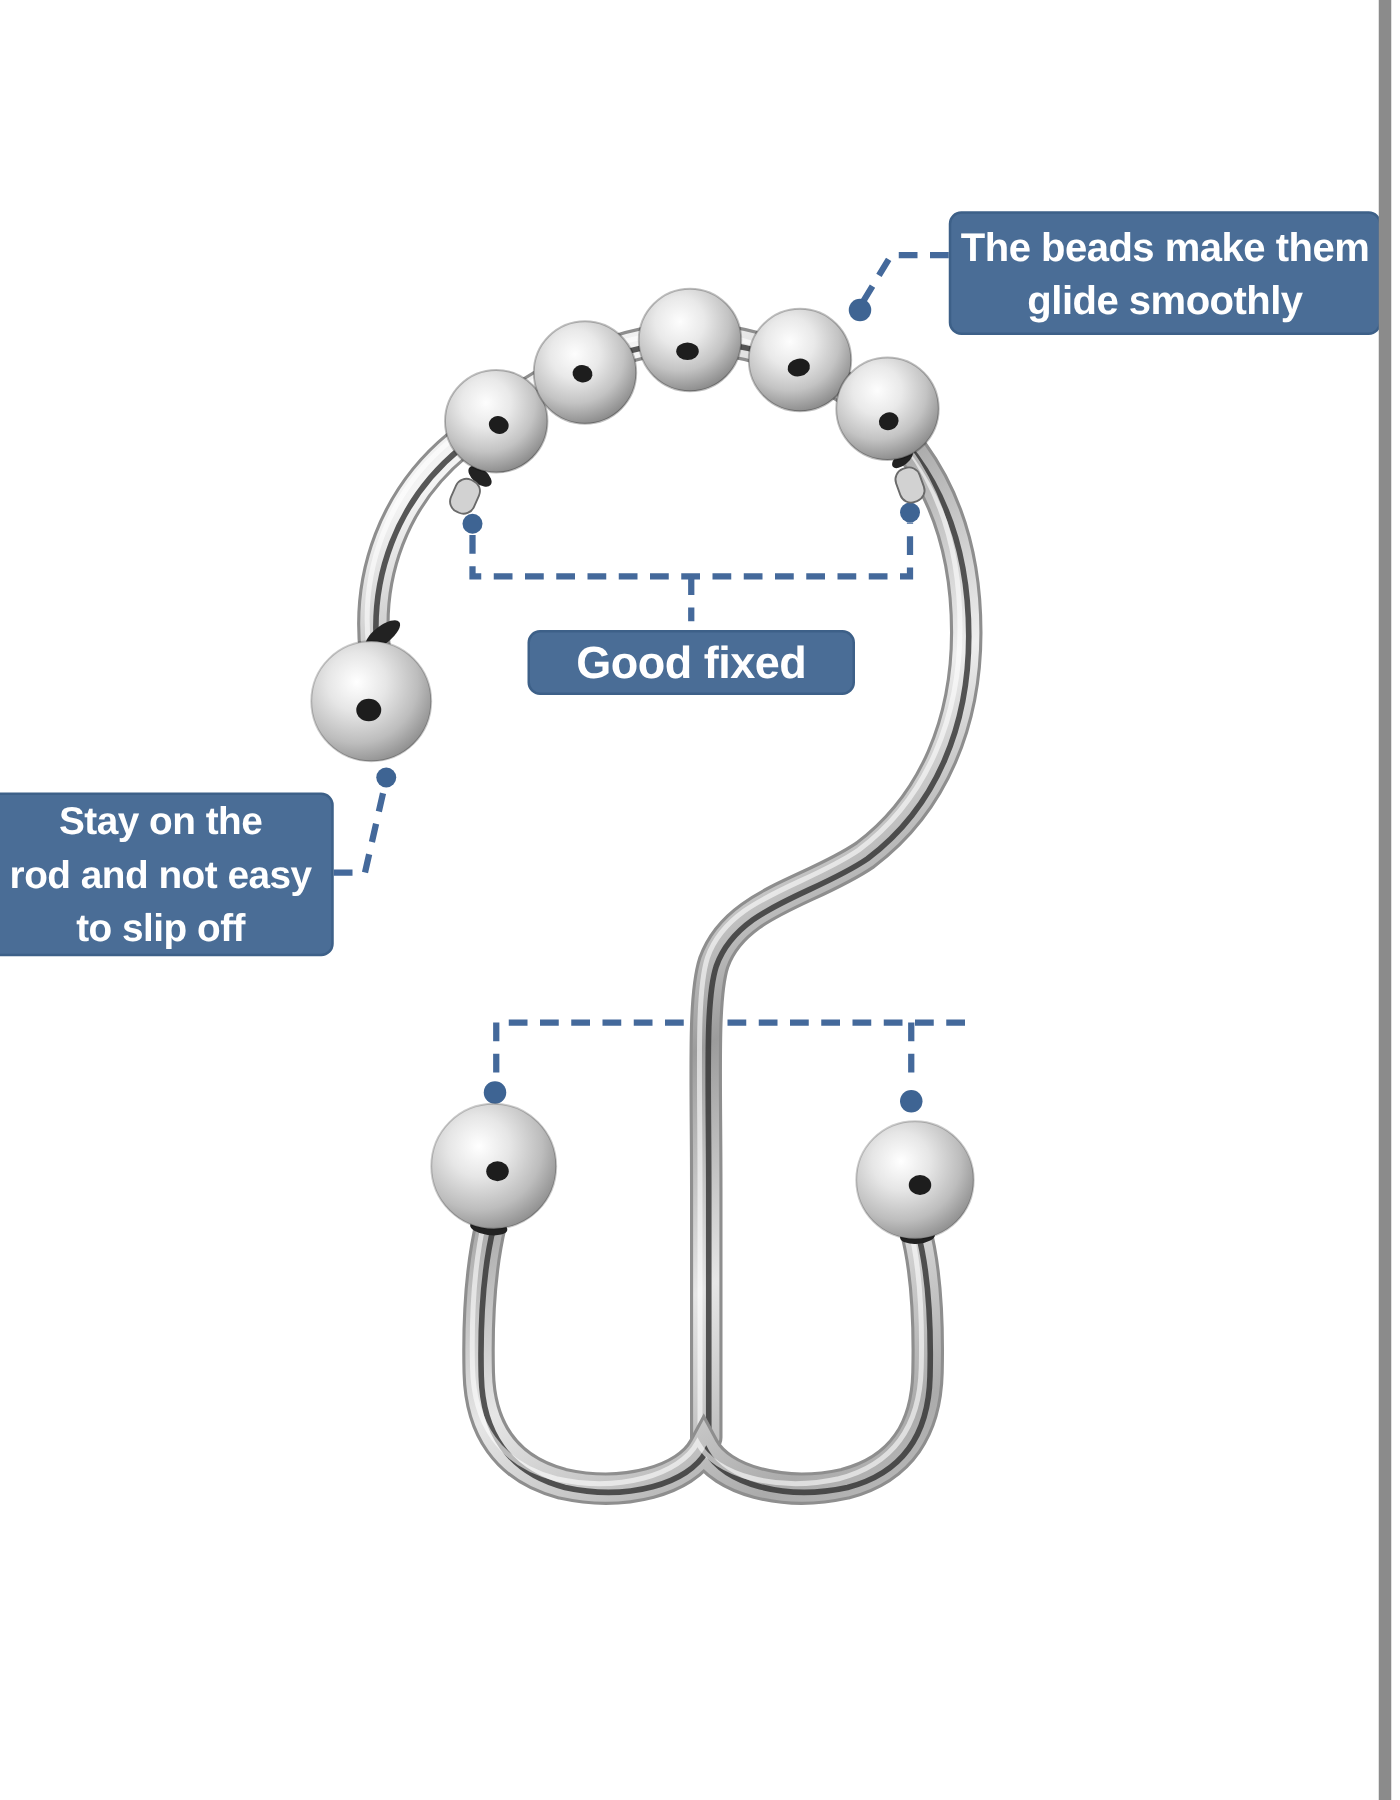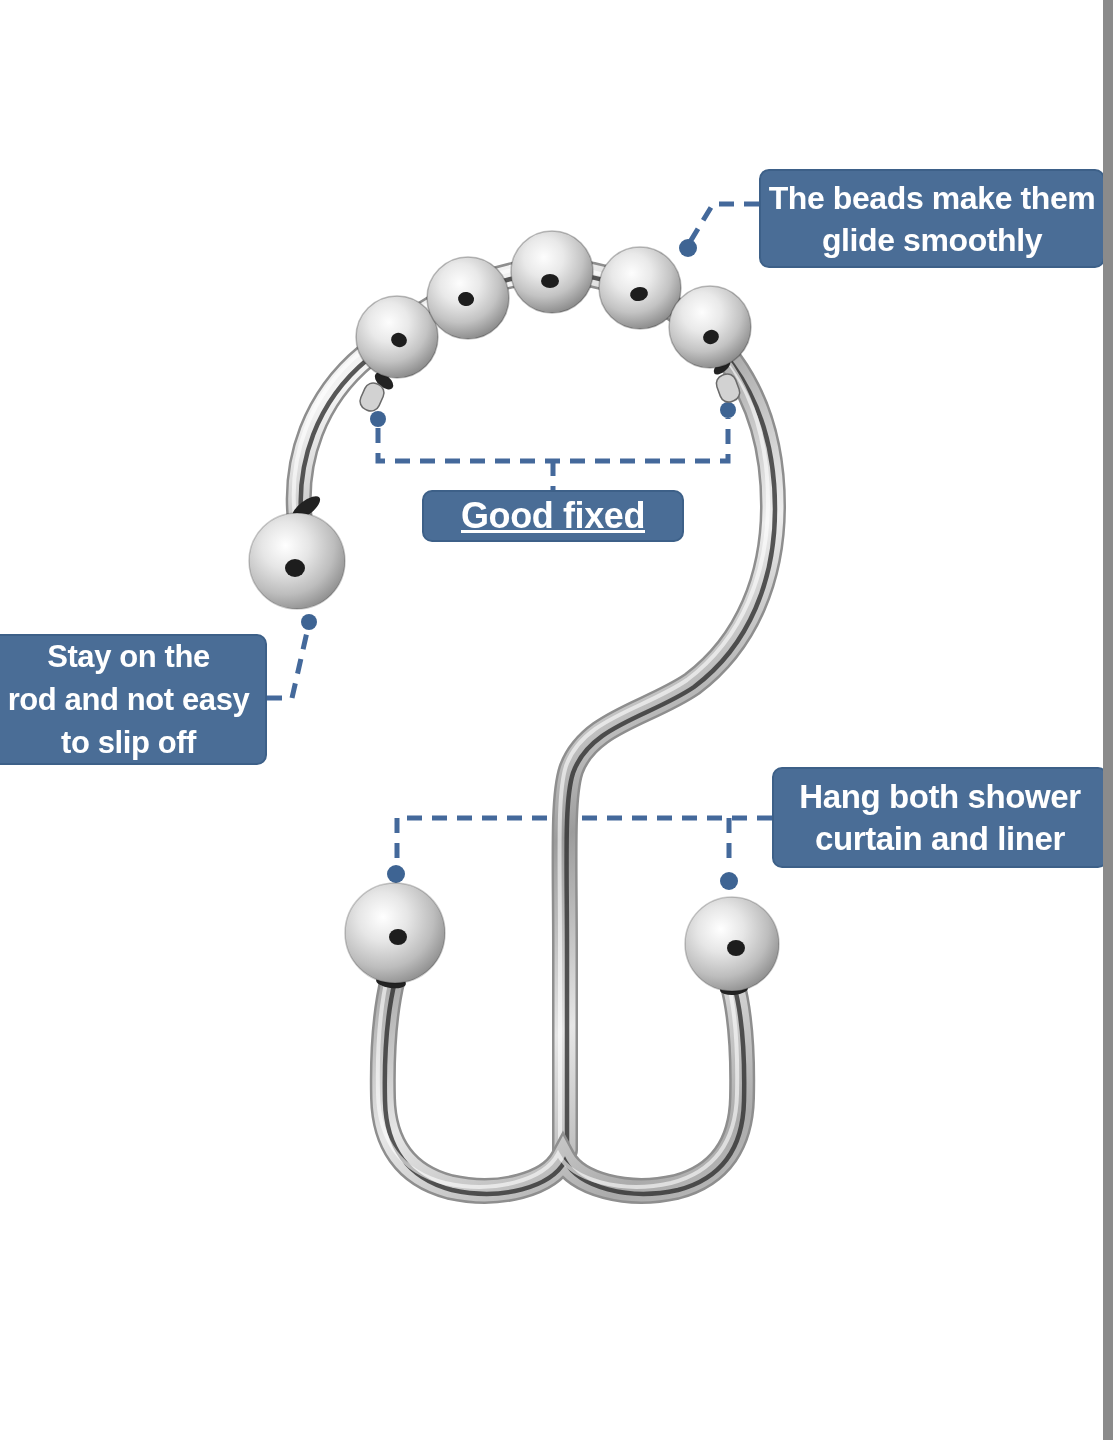--- a/index.html
+++ b/index.html
@@ -37,7 +37,7 @@
   }
   .callout .txt { white-space: pre-line; width: 100%; }
   #callout-beads { left: 759px; top: 169px; width: 346px; height: 99px; font-size: 32px; line-height: 42px; }
-  #callout-fixed { left: 422px; top: 490px; width: 262px; height: 52px; font-size: 36px; line-height: 40px; text-decoration: underline; }
+  #callout-fixed { left: 422px; top: 504px; width: 262px; height: 52px; font-size: 36px; line-height: 40px; }
   #callout-stay  { left: -10px; top: 634px; width: 277px; height: 131px; font-size: 31px; line-height: 43px; }
   #callout-hang  { left: 772px; top: 767px; width: 336px; height: 101px; font-size: 33px; line-height: 42px; }
   .scrollbar {

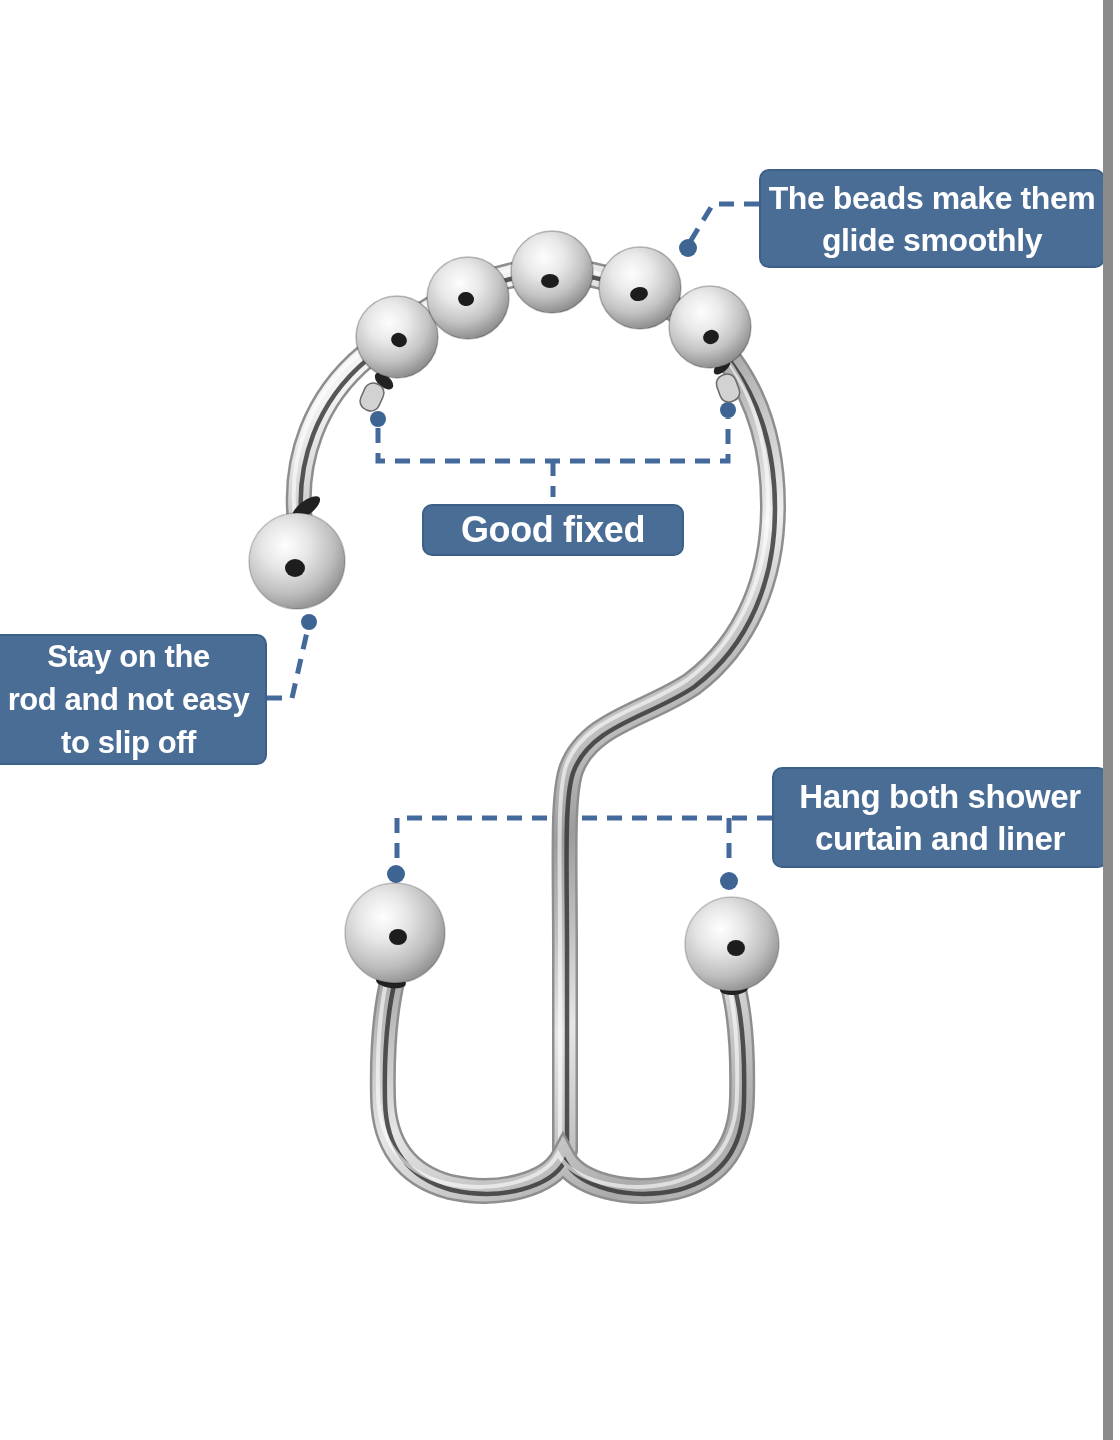--- a/index.html
+++ b/index.html
@@ -190,10 +190,6 @@
 rod and not easy
 to slip off</div>
   </div>
-  <div class="callout" id="callout-hang">
-    <div class="txt">Hang both shower
-curtain and liner</div>
-  </div>
 
   <div class="scrollbar"></div>
 </div>

